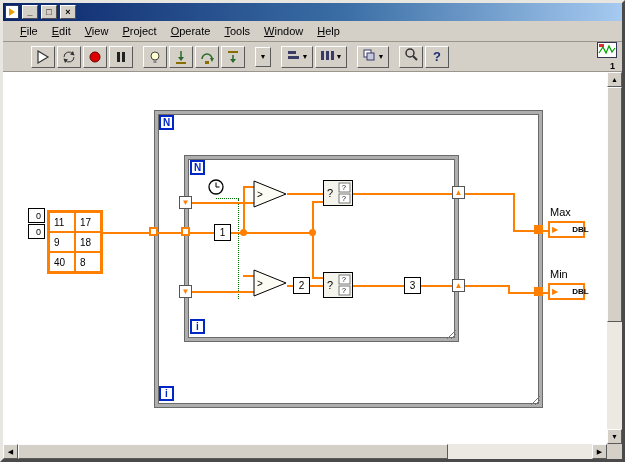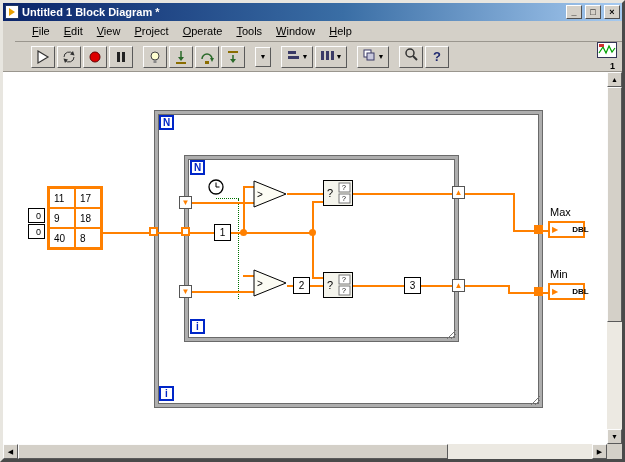--- a/index.html
+++ b/index.html
@@ -81,7 +81,6 @@
           <polygon points="4,3 10,7 4,11" fill="#e8a000"></polygon>
         </svg>
     </span>
-    <span class="title">Untitled 1 Block Diagram *</span>
     <span class="tb-btn">_</span>
     <span class="tb-btn">□</span>
     <span class="tb-btn">×</span>

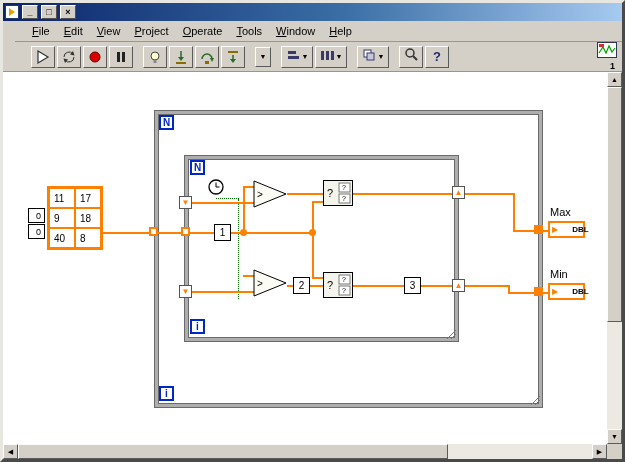--- a/index.html
+++ b/index.html
@@ -15,7 +15,7 @@
             border-color:#fff #505050 #505050 #fff; font-size:9px; font-weight:bold;
             text-align:center; line-height:12px; color:#000; }
   
-  .menubar { position:absolute; left:12px; top:18px; right:0; height:21px; display:flex;
+  .menubar { position:absolute; left:0; top:18px; right:0; height:21px; display:flex;
              align-items:center; padding-left:10px; border-bottom:1px solid #9a968e; background:#d4d0c8; }
   .menu-item { padding:3px 7px; font-size:11px; color:#000; }
   

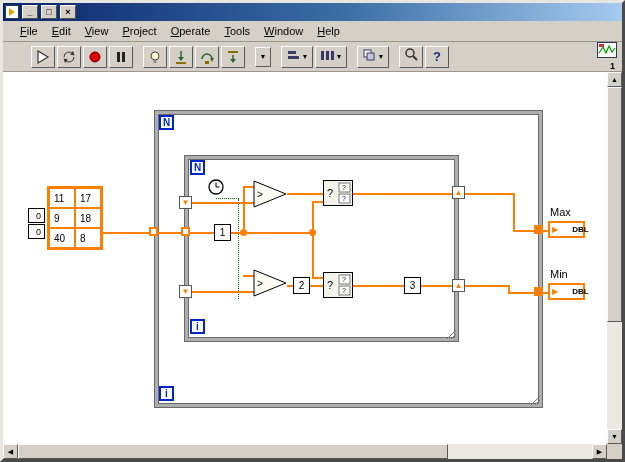--- a/index.html
+++ b/index.html
@@ -265,7 +265,7 @@
 
     <div class="aidx" style="left:25px;top:136px;">0</div>
     <div class="aidx" style="left:25px;top:152px;">0</div>
-    <div class="agrid" style="left:44px;top:114px;">
+    <div class="agrid" style="left:44px;top:138px;">
       <div class="acell">11</div>
       <div class="acell">17</div>
       <div class="acell">9</div>

